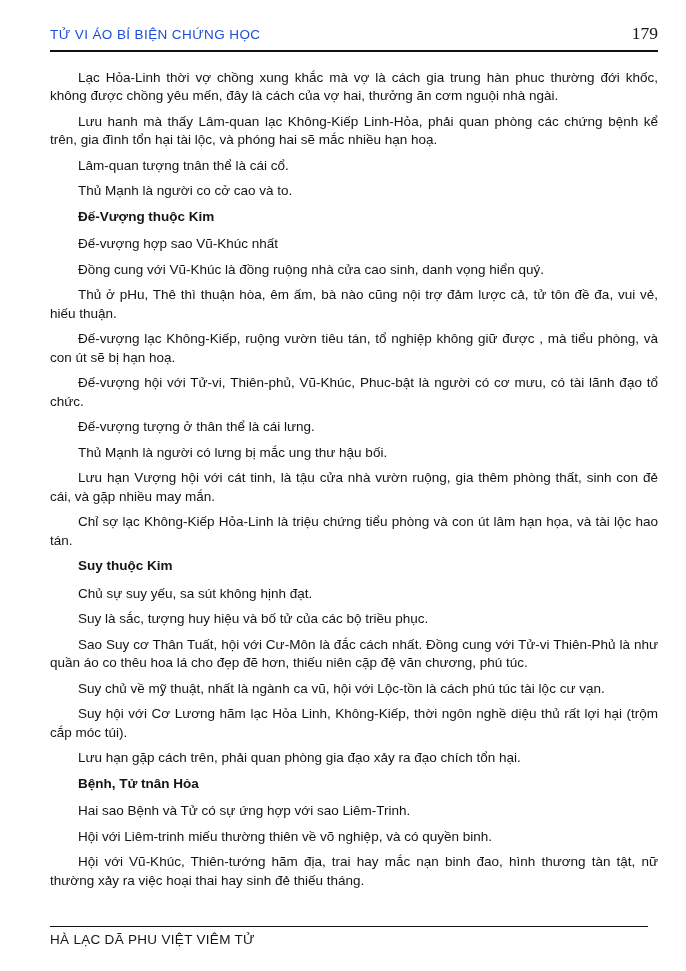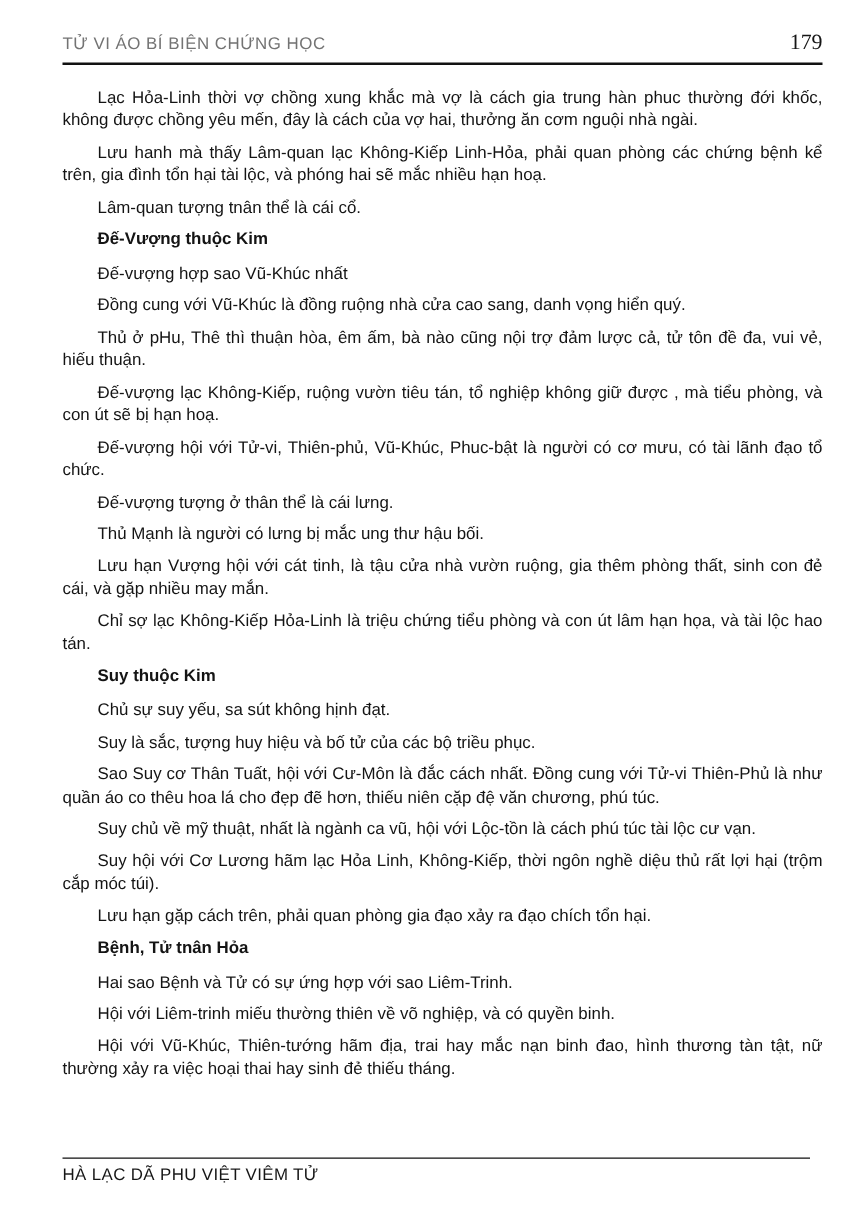--- a/index.html
+++ b/index.html
@@ -29,7 +29,7 @@
   .hdr-title {
     font-size: 13.5px;
     letter-spacing: 0.4px;
-    color: #737373;
+    color: #1d4ed8;
   }
   .hdr-page {
     font-family: "Liberation Serif", serif;

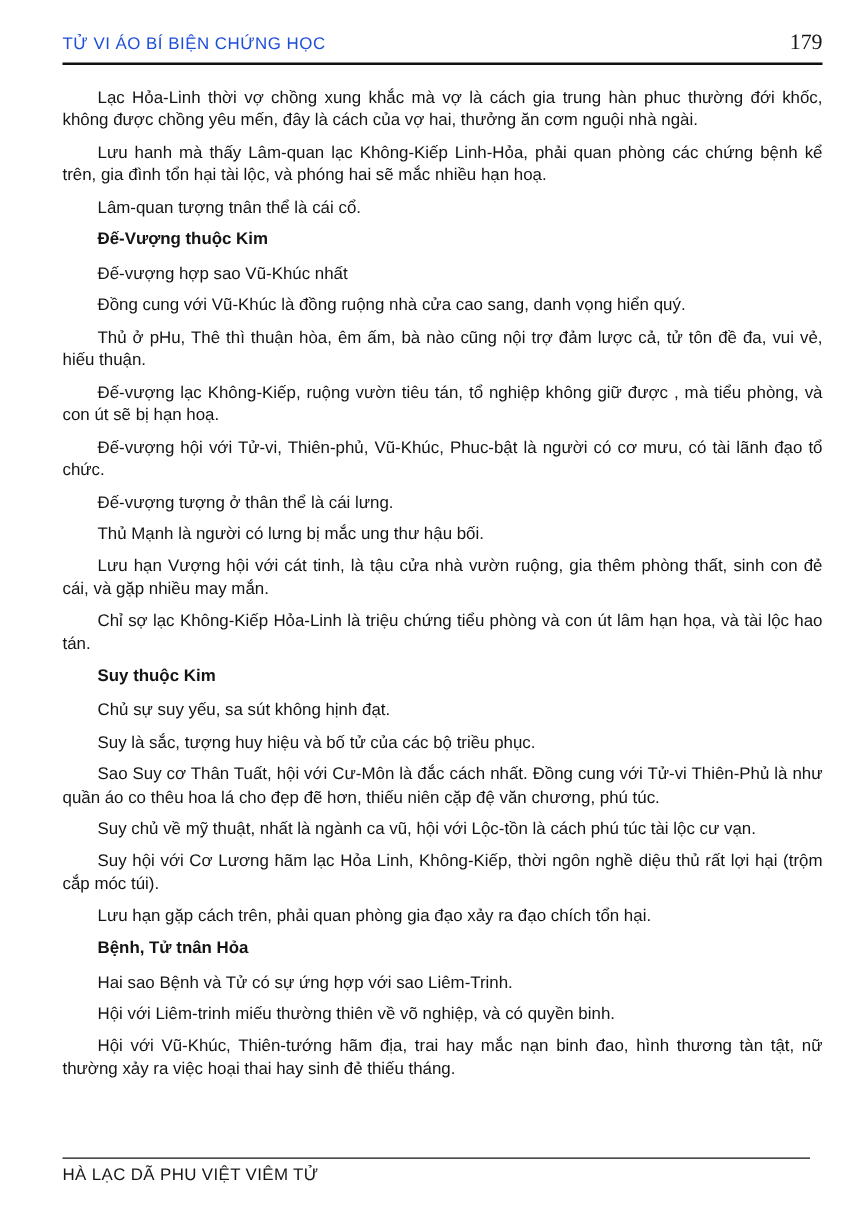--- a/index.html
+++ b/index.html
@@ -82,6 +82,7 @@
     <p class="para">Lạc Hỏa-Linh thời vợ chồng xung khắc mà vợ là cách gia trung hàn phuc thường đới khốc, không được chồng yêu mến, đây là cách của vợ hai, thưởng ăn cơm nguội nhà ngài.</p>
     <p class="para">Lưu hanh mà thấy Lâm-quan lạc Không-Kiếp Linh-Hỏa, phải quan phòng các chứng bệnh kể trên, gia đình tổn hại tài lộc, và phóng hai sẽ mắc nhiều hạn hoạ.</p>
     <p class="para">Lâm-quan tượng tnân thể là cái cổ.</p>
+    <p class="para">Thủ Mạnh là người co cở cao và to.</p>
 
     <section>
       <h2 class="sec-heading">Đế-Vượng thuộc Kim</h2>

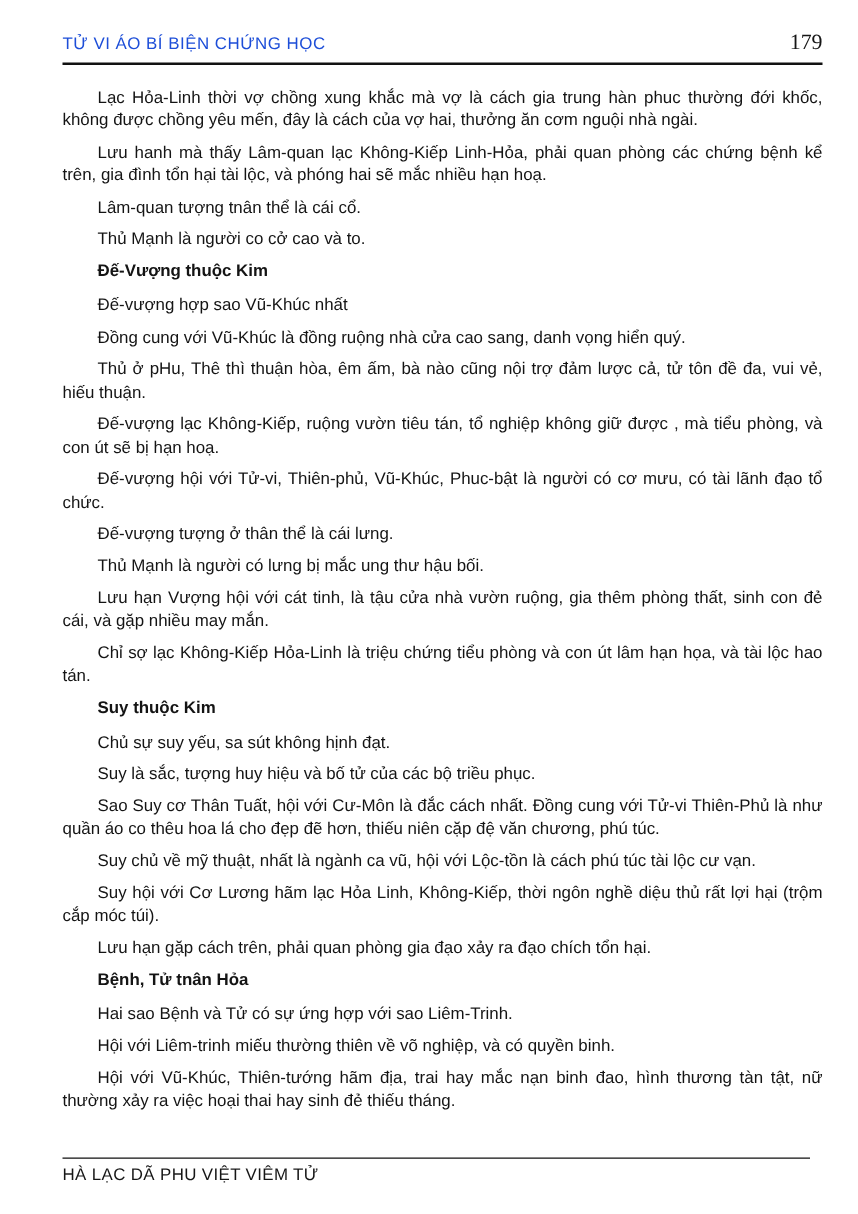--- a/index.html
+++ b/index.html
@@ -87,7 +87,7 @@
     <section>
       <h2 class="sec-heading">Đế-Vượng thuộc Kim</h2>
       <p class="subtitle">Đế-vượng hợp sao Vũ-Khúc nhất</p>
-      <p class="para">Đồng cung với Vũ-Khúc là đồng ruộng nhà cửa cao sang, danh vọng hiển quý.</p>
+      <p class="para">Đồng cung với Vũ-Khúc là đồng ruộng nhà cửa cao sinh, danh vọng hiển quý.</p>
       <p class="para">Thủ ở pHu, Thê thì thuận hòa, êm ấm, bà nào cũng nội trợ đảm lược cả, tử tôn đề đa, vui vẻ, hiếu thuận.</p>
       <p class="para">Đế-vượng lạc Không-Kiếp, ruộng vườn tiêu tán, tổ nghiệp không giữ được , mà tiểu phòng, và con út sẽ bị hạn hoạ.</p>
       <p class="para">Đế-vượng hội với Tử-vi, Thiên-phủ, Vũ-Khúc, Phuc-bật là người có cơ mưu, có tài lãnh đạo tổ chức.</p>

